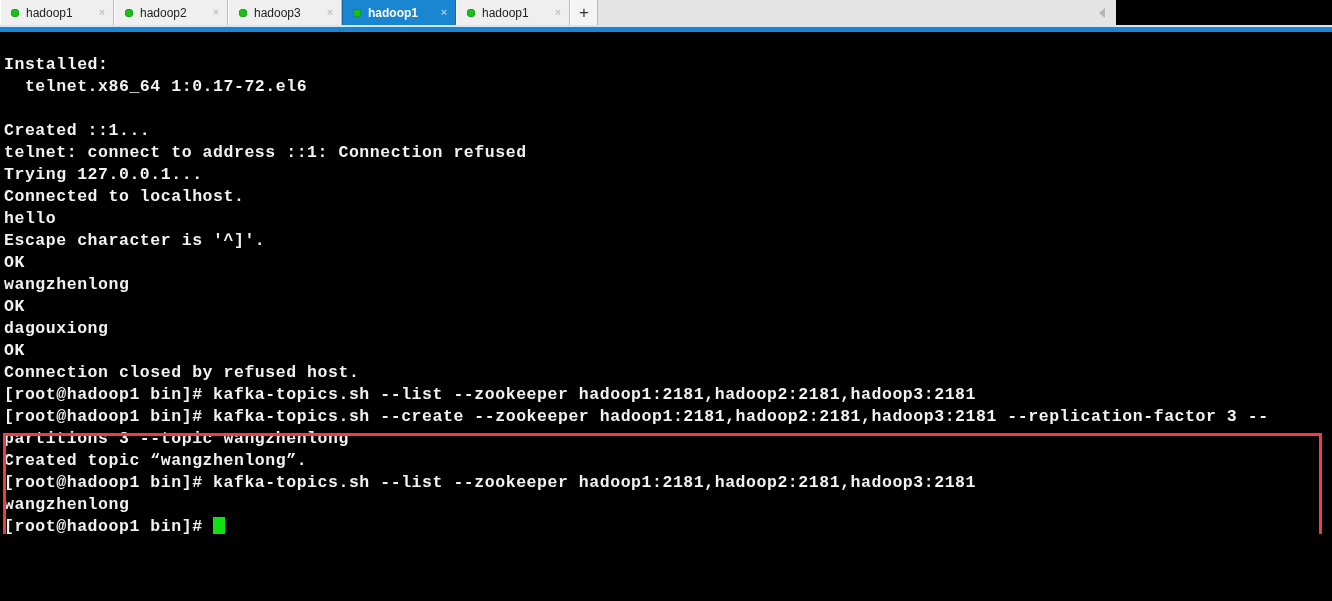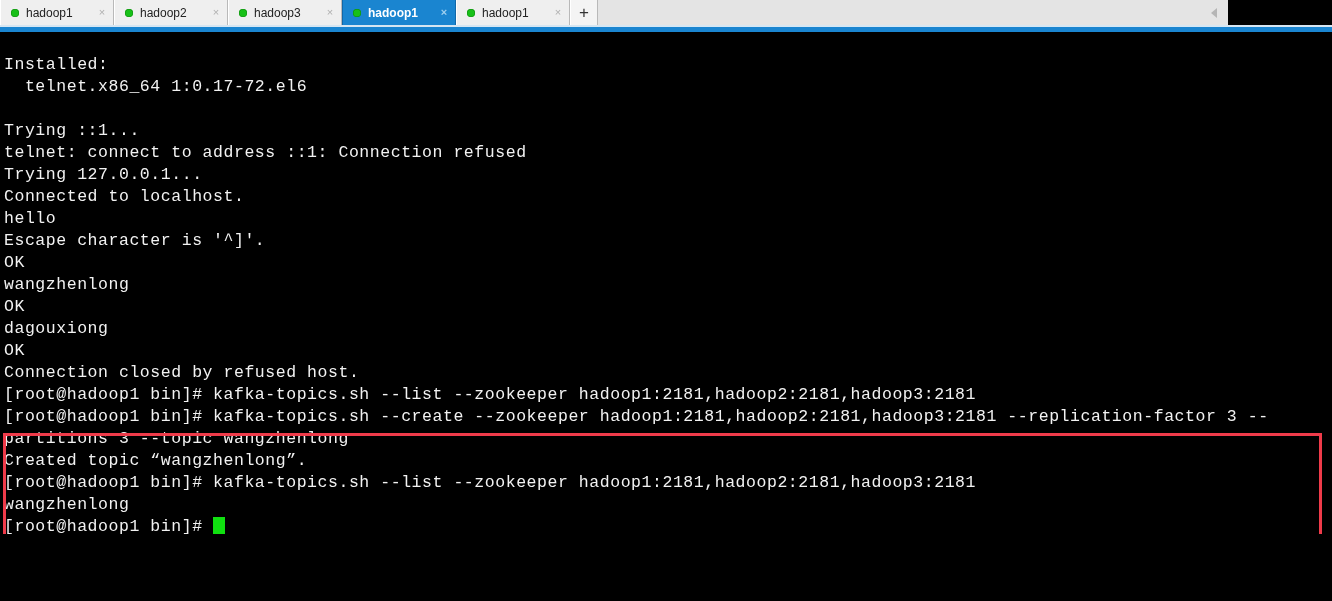--- a/index.html
+++ b/index.html
@@ -17,7 +17,7 @@
   
   #tabbar {
     position: relative;
-    width: 1228px;
+    width: 1116px;
     height: 25px;
     background: #e4e4e4;
     box-sizing: border-box;

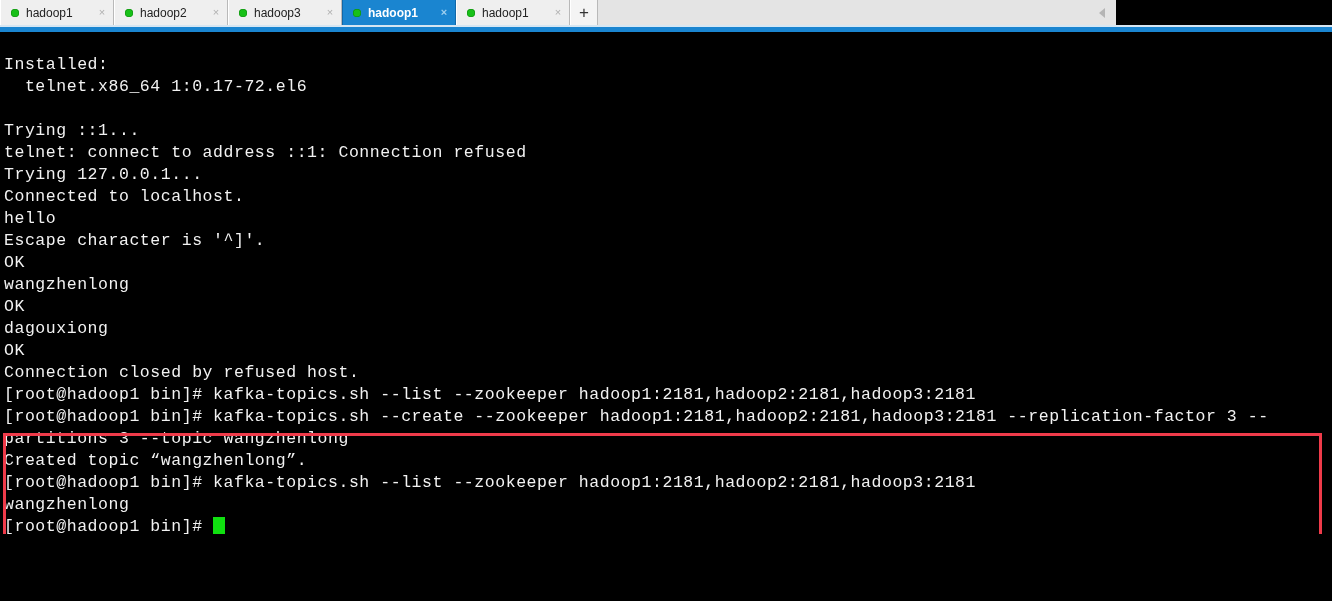--- a/index.html
+++ b/index.html
@@ -125,6 +125,7 @@
     height: 502px;
     background: #000000;
     overflow: hidden;
+    font-weight: bold;
   }
   #term-lines {
     position: absolute;

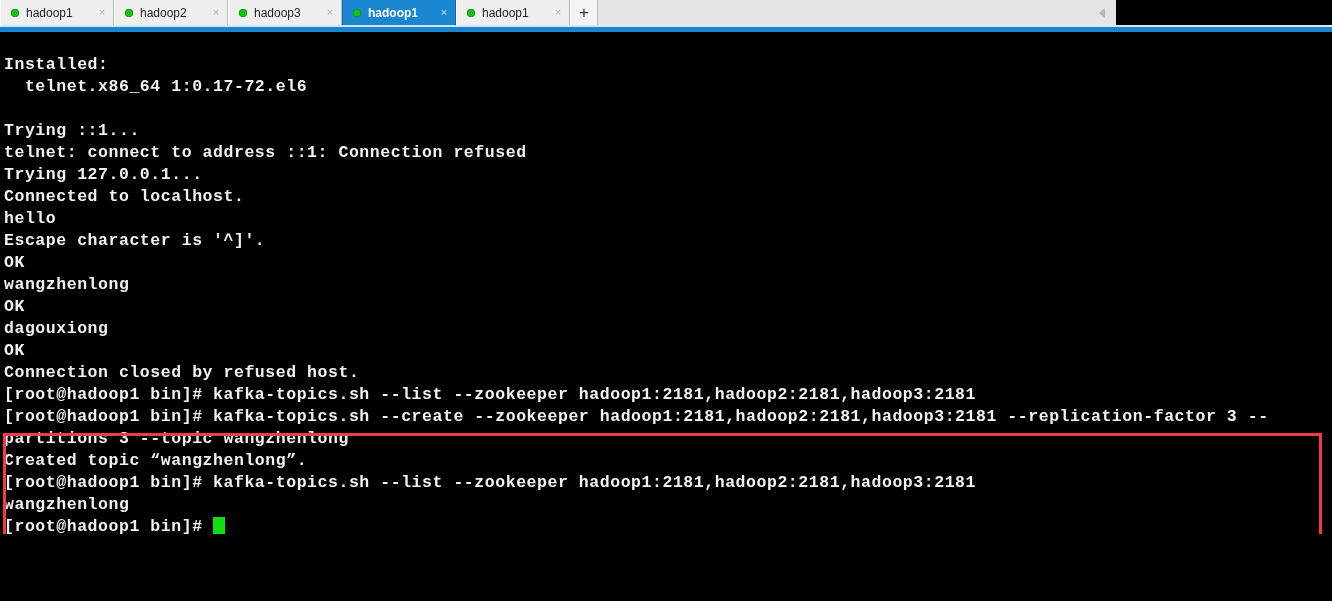--- a/index.html
+++ b/index.html
@@ -211,7 +211,7 @@
     <div class="tline">Installed:</div>
     <div class="tline">  telnet.x86_64 1:0.17-72.el6</div>
     <div class="tline blank"></div>
-    <div class="tline">Trying ::1...</div>
+    <div class="tline">Created ::1...</div>
     <div class="tline">telnet: connect to address ::1: Connection refused</div>
     <div class="tline">Trying 127.0.0.1...</div>
     <div class="tline">Connected to localhost.</div>

